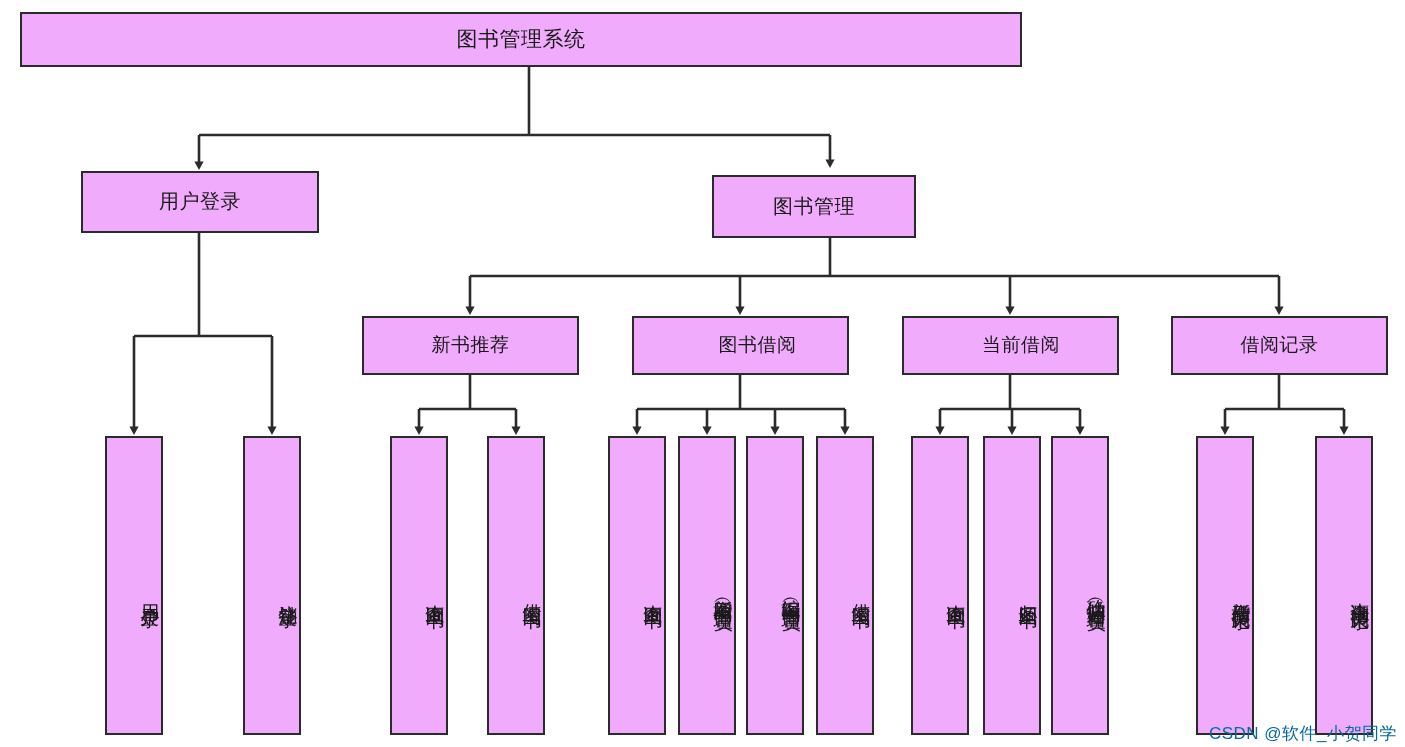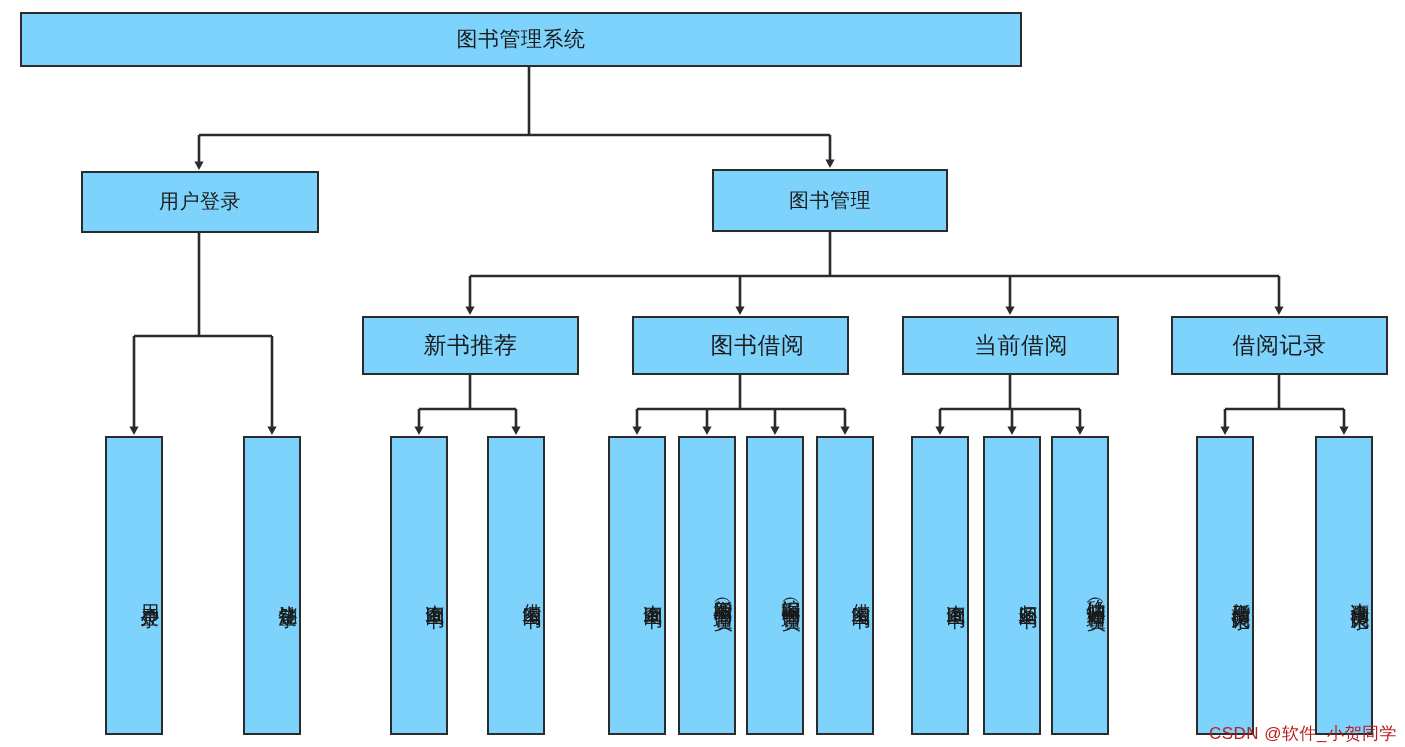--- a/index.html
+++ b/index.html
@@ -28,7 +28,7 @@
   .node {
     position: absolute;
     box-sizing: border-box;
-    background: #7dd3fc;
+    background: #f0abfc;
     border: 2.5px solid #2b2b2b;
     display: flex;
     align-items: center;

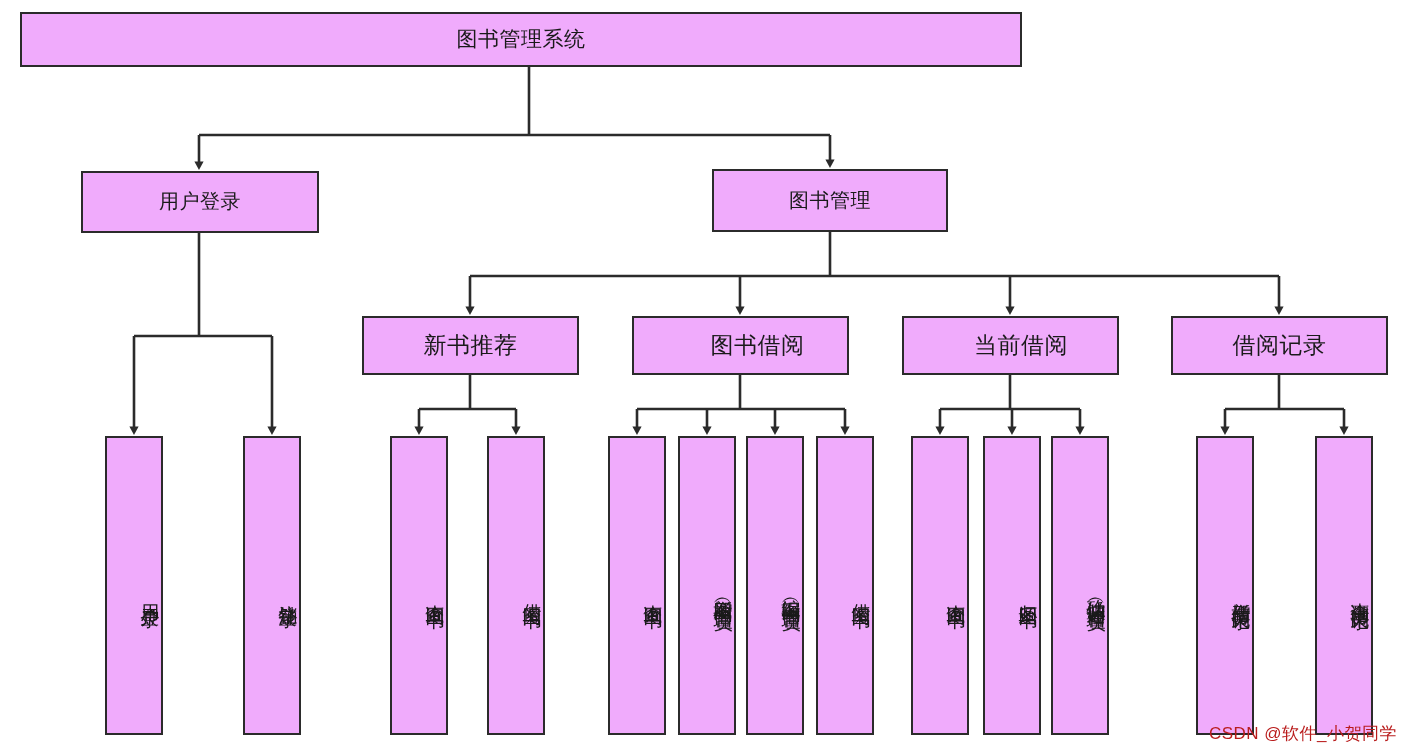--- a/index.html
+++ b/index.html
@@ -123,7 +123,7 @@
       <div class="node lvl-1 horizontal" style="left: 81px; top: 171px; width: 238px; height: 62px;">
         <span class="node-label">用户登录</span>
       </div>
-      <div class="node lvl-1 horizontal" style="left: 712px; top: 169px; width: 236px; height: 63px;">
+      <div class="node lvl-1 horizontal" style="left: 712px; top: 175px; width: 204px; height: 63px;">
         <span class="node-label">图书管理</span>
       </div>
       <div class="node lvl-2 horizontal" style="left: 362px; top: 316px; width: 217px; height: 59px;">

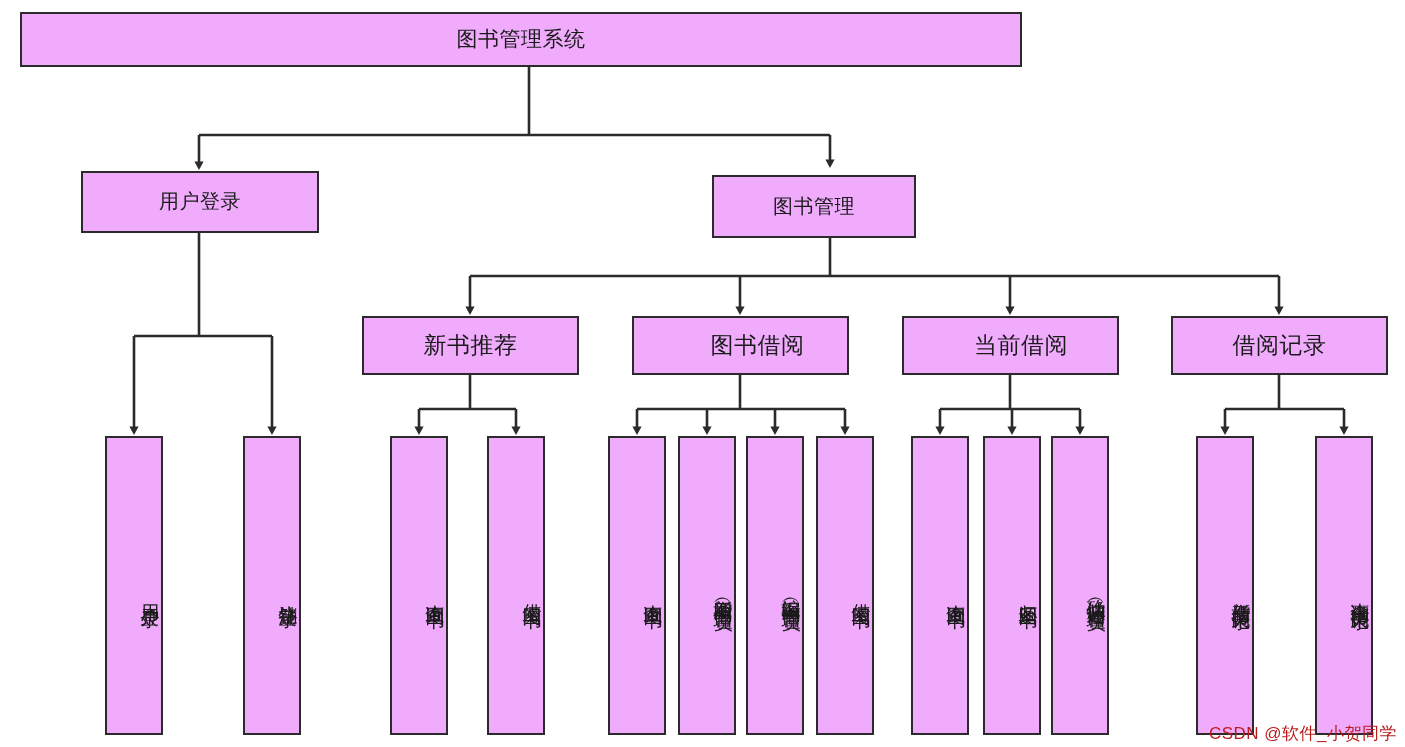--- a/index.html
+++ b/index.html
@@ -56,7 +56,7 @@
   }
   .lvl-root .node-label { font-size: 21px; }
   .lvl-1 .node-label { font-size: 20px; }
-  .lvl-2 .node-label { font-size: 23px; }
+  .lvl-2 .node-label { font-size: 19px; }
   .lvl-3 .node-label { font-size: 19px; }
   .watermark {
     position: absolute;

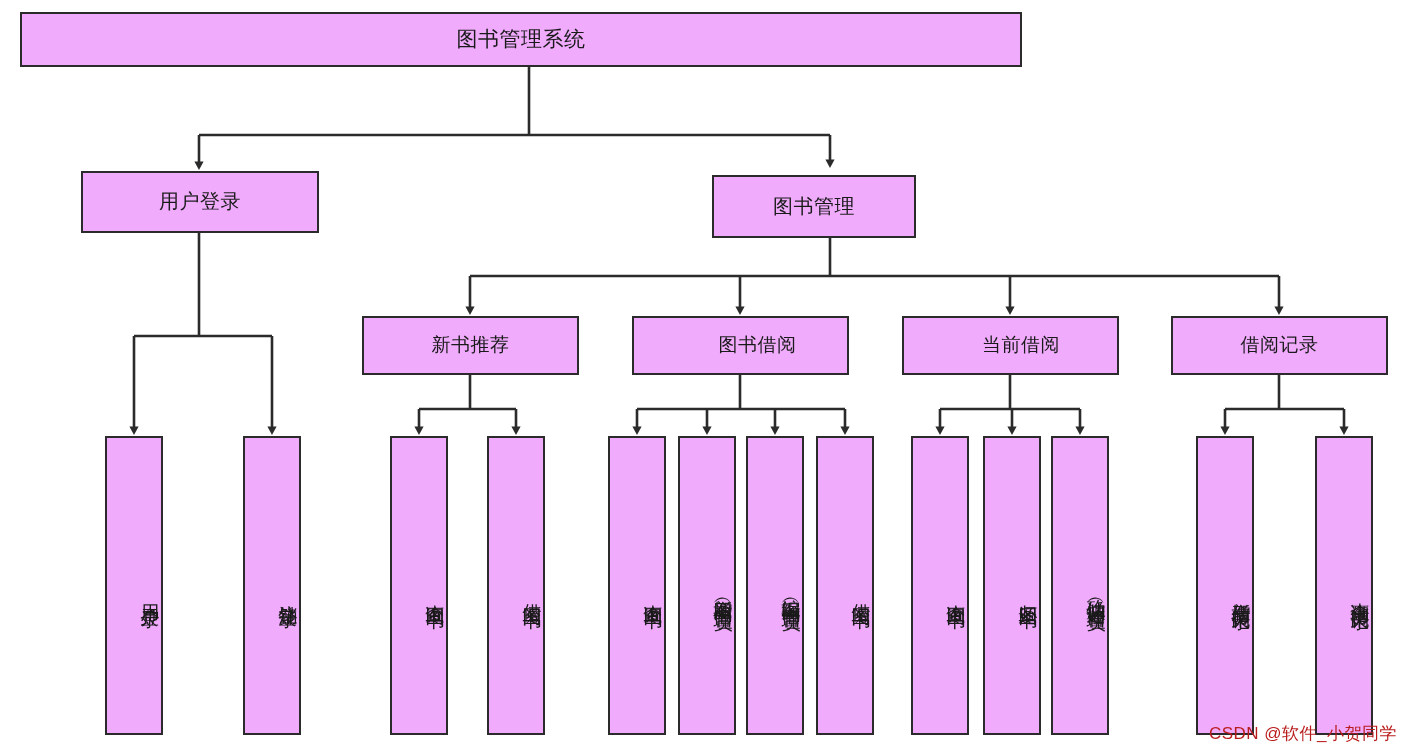--- a/index.html
+++ b/index.html
@@ -63,7 +63,7 @@
     right: 8px;
     bottom: 2px;
     font-size: 17px;
-    color: #b91c1c;
+    color: #0369a1;
     white-space: nowrap;
     letter-spacing: 0.5px;
   }

